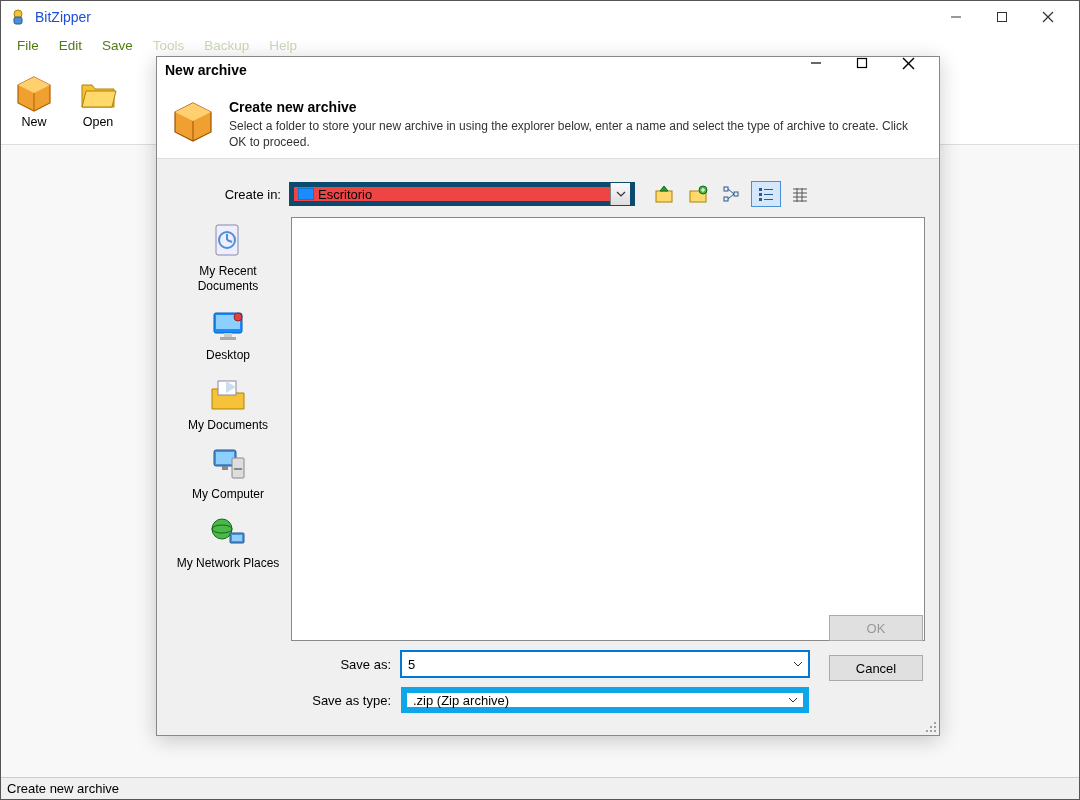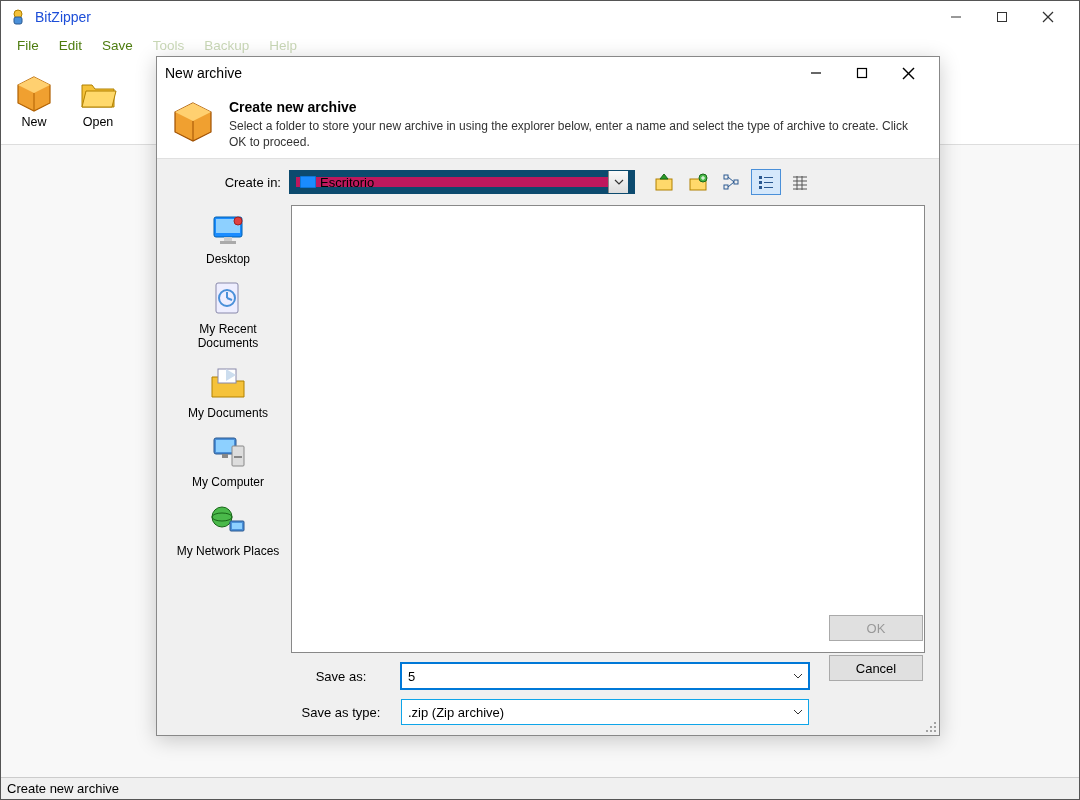--- a/index.html
+++ b/index.html
@@ -27,7 +27,7 @@
 
 
 .dialog { position: absolute; left: 156px; top: 56px; width: 784px; height: 680px; background: #f0f0f0; border: 1px solid #888; box-shadow: 0 4px 20px rgba(0,0,0,0.2); display: flex; flex-direction: column; }
-.dialog-titlebar { height: 32px; display: flex; align-items: center; padding: 4px 8px; background: #fff; }
+.dialog-titlebar { height: 32px; display: flex; align-items: flex-end; padding: 11px 8px; background: #fff; font-weight: bold; }
 .dialog-titlebar .title { font-size: 14px; color: #000; flex: 1; }
 .dialog-header { display: flex; padding: 10px 14px 8px 14px; gap: 14px; background: #fff; border-bottom: 1px solid #e0e0e0; }
 .dialog-header .hdr-icon { width: 44px; height: 44px; flex-shrink: 0; }

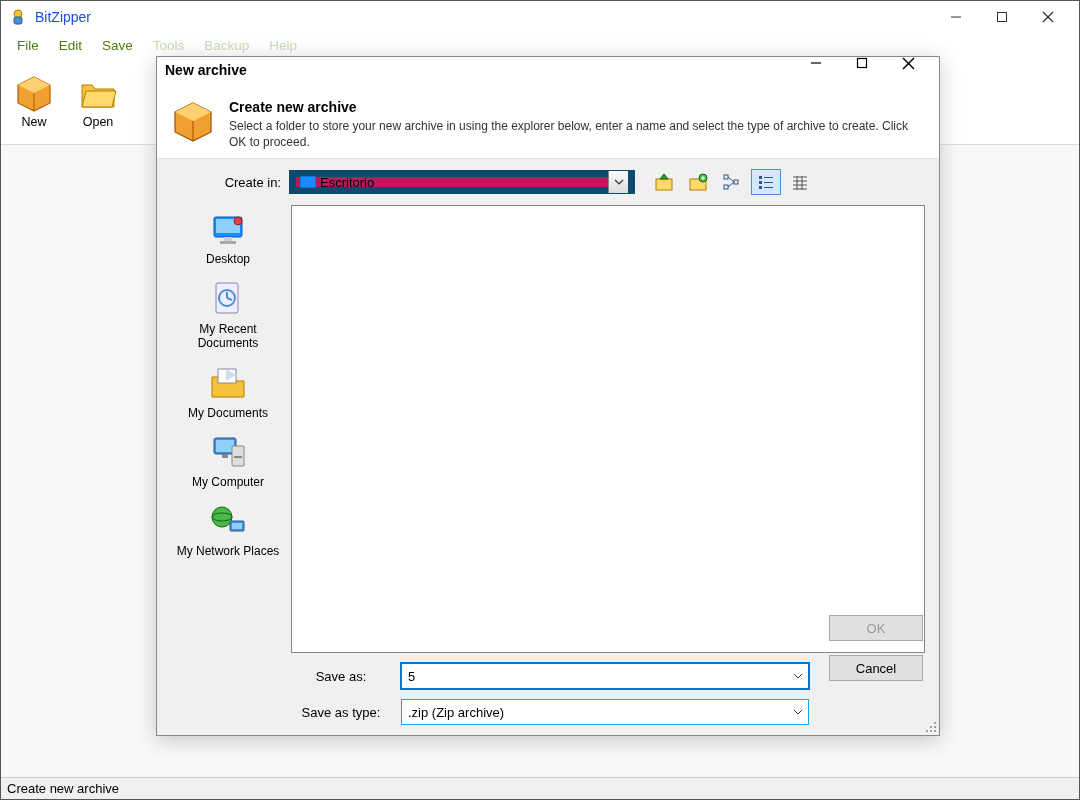--- a/index.html
+++ b/index.html
@@ -34,7 +34,7 @@
 .dialog-header .hdr-text h3 { font-size: 14px; font-weight: bold; margin-bottom: 3px; }
 .dialog-header .hdr-text p { font-size: 12px; color: #333; line-height: 1.35; }
 
-.dialog-body { flex: 1; padding: 10px 14px; background: #f0f0f0; display: flex; flex-direction: column; }
+.dialog-body { flex: 1; padding: 22px 14px; background: #f0f0f0; display: flex; flex-direction: column; }
 
 .create-in-row { display: flex; align-items: center; gap: 8px; margin-bottom: 10px; }
 .create-in-label { width: 110px; text-align: right; font-size: 13px; }

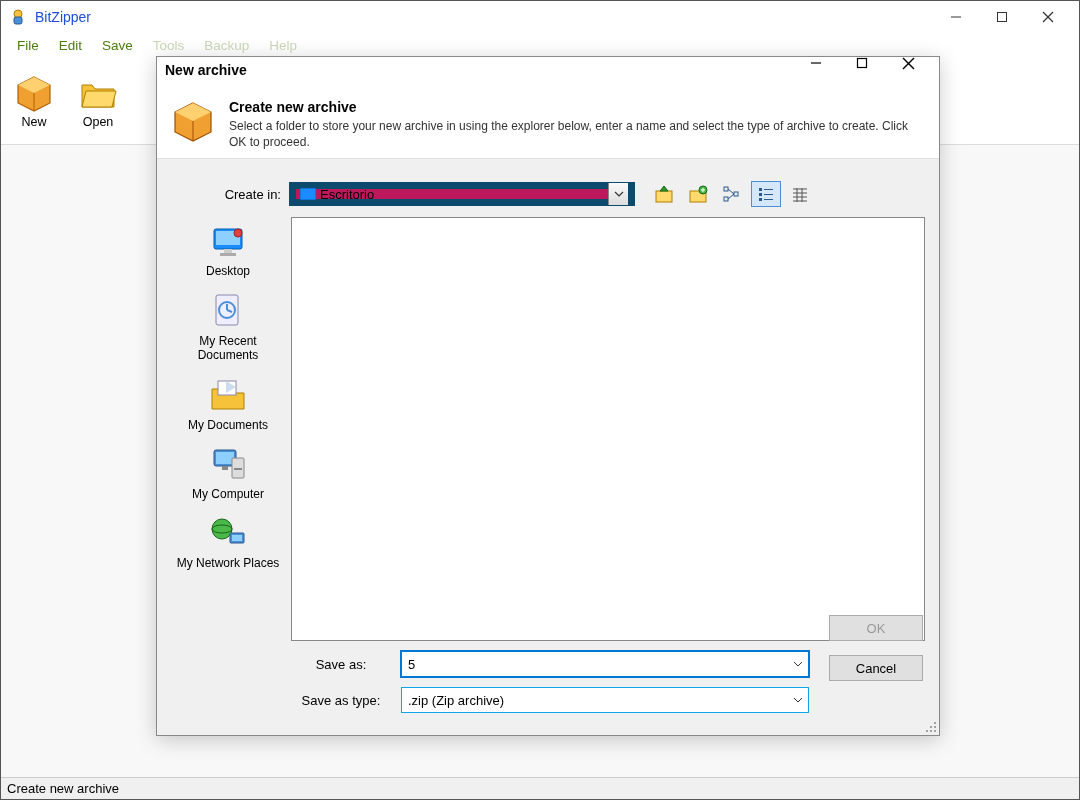--- a/index.html
+++ b/index.html
@@ -38,7 +38,7 @@
 
 .create-in-row { display: flex; align-items: center; gap: 8px; margin-bottom: 10px; }
 .create-in-label { width: 110px; text-align: right; font-size: 13px; }
-.create-in-combo { flex: 0 0 346px; height: 24px; border: 7px solid #0c4a6e; background: #be185d; display: flex; align-items: center; position: relative; }
+.create-in-combo { flex: 0 0 346px; height: 24px; border: 5px solid #0c4a6e; background: #ef4444; display: flex; align-items: center; position: relative; }
 .create-in-combo .combo-icon { width: 16px; height: 12px; margin: 0 4px; }
 .create-in-combo .combo-text { font-size: 13px; flex: 1; }
 .create-in-combo .combo-drop { width: 20px; height: 22px; border-left: 1px solid #888; background: linear-gradient(#fafafa,#ddd); display: flex; align-items: center; justify-content: center; cursor: pointer; }

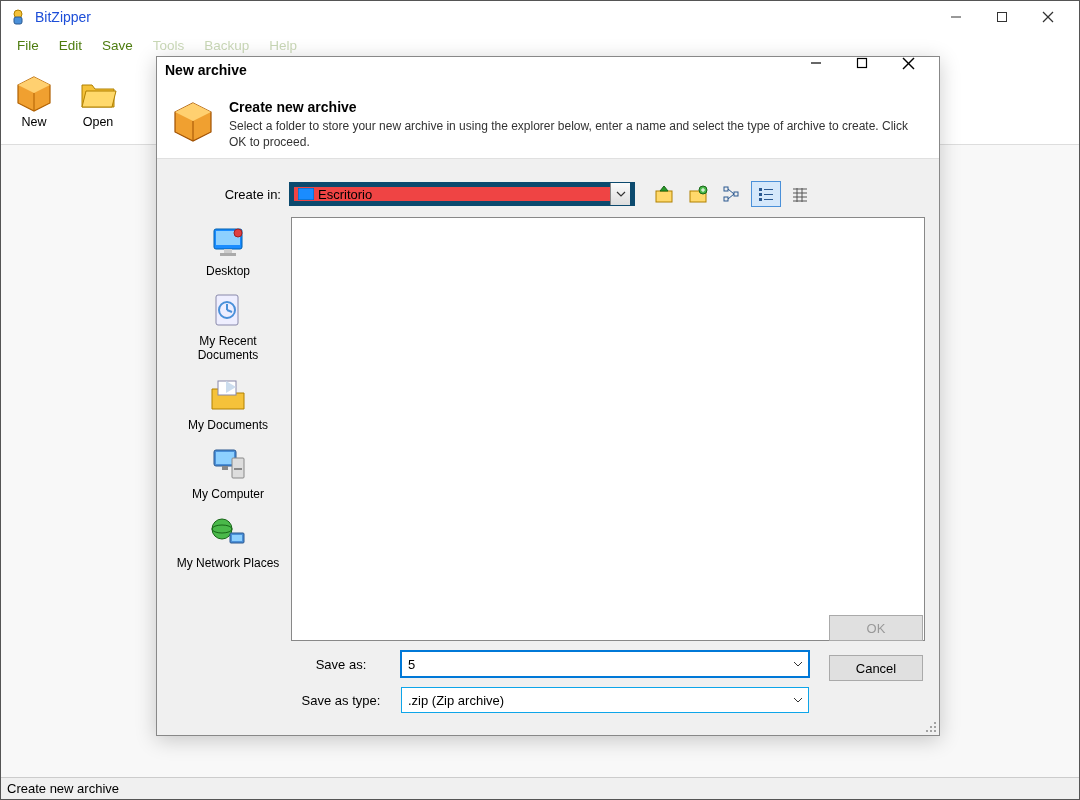--- a/index.html
+++ b/index.html
@@ -252,6 +252,17 @@
         <div class="place-item">
           <span class="place-icon">
             <svg viewBox="0 0 40 40">
+                <rect x="8" y="4" width="22" height="30" rx="2" fill="#eef" stroke="#88a"></rect>
+                <circle cx="19" cy="19" r="8" fill="none" stroke="#4a90d9" stroke-width="2"></circle>
+                <line x1="19" y1="19" x2="19" y2="13" stroke="#4a90d9" stroke-width="2"></line>
+                <line x1="19" y1="19" x2="24" y2="21" stroke="#4a90d9" stroke-width="2"></line>
+              </svg>
+          </span>
+          <span class="place-label">My Recent Documents</span>
+        </div>
+        <div class="place-item">
+          <span class="place-icon">
+            <svg viewBox="0 0 40 40">
                 <rect x="6" y="8" width="28" height="20" rx="2" fill="#1a8cff" stroke="#0060b0"></rect>
                 <rect x="8" y="10" width="24" height="14" fill="#8dd0ff"></rect>
                 <rect x="16" y="28" width="8" height="4" fill="#ccc"></rect>
@@ -260,17 +271,6 @@
               </svg>
           </span>
           <span class="place-label">Desktop</span>
-        </div>
-        <div class="place-item">
-          <span class="place-icon">
-            <svg viewBox="0 0 40 40">
-                <rect x="8" y="4" width="22" height="30" rx="2" fill="#eef" stroke="#88a"></rect>
-                <circle cx="19" cy="19" r="8" fill="none" stroke="#4a90d9" stroke-width="2"></circle>
-                <line x1="19" y1="19" x2="19" y2="13" stroke="#4a90d9" stroke-width="2"></line>
-                <line x1="19" y1="19" x2="24" y2="21" stroke="#4a90d9" stroke-width="2"></line>
-              </svg>
-          </span>
-          <span class="place-label">My Recent Documents</span>
         </div>
         <div class="place-item">
           <span class="place-icon">

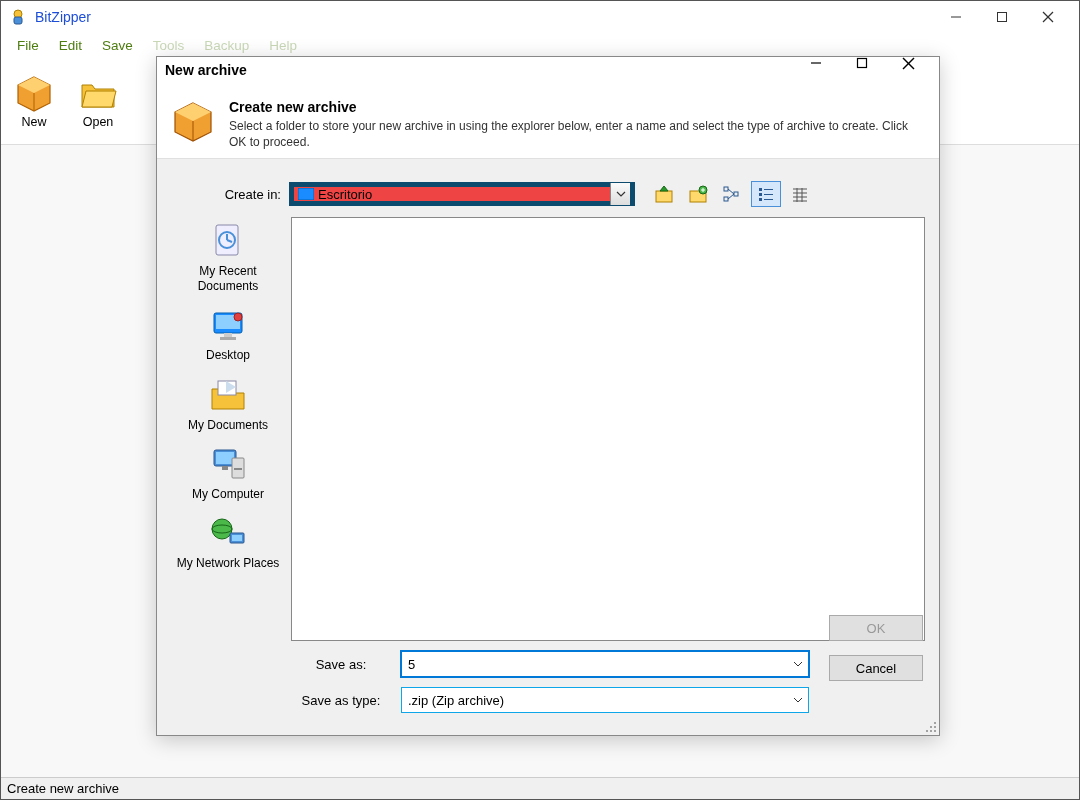--- a/index.html
+++ b/index.html
@@ -55,7 +55,7 @@
 .file-list { flex: 1; background: #fff; border: 1px solid #888; }
 
 .save-rows { margin-top: 10px; display: grid; grid-template-columns: 100px 1fr; column-gap: 10px; row-gap: 10px; align-items: center; margin-left: 120px; margin-right: 0; }
-.save-label { font-size: 13px; text-align: center; }
+.save-label { font-size: 13px; text-align: right; }
 .save-field { height: 26px; border: 1px solid #0ea5e9; background: #fff; display: flex; align-items: center; font-size: 13px; }
 .save-field.focused { border: 1px solid #0078d7; box-shadow: 0 0 0 1px #0078d7; }
 .save-field input { border: none; outline: none; flex: 1; padding: 0 6px; font-size: 13px; font-family: inherit; }

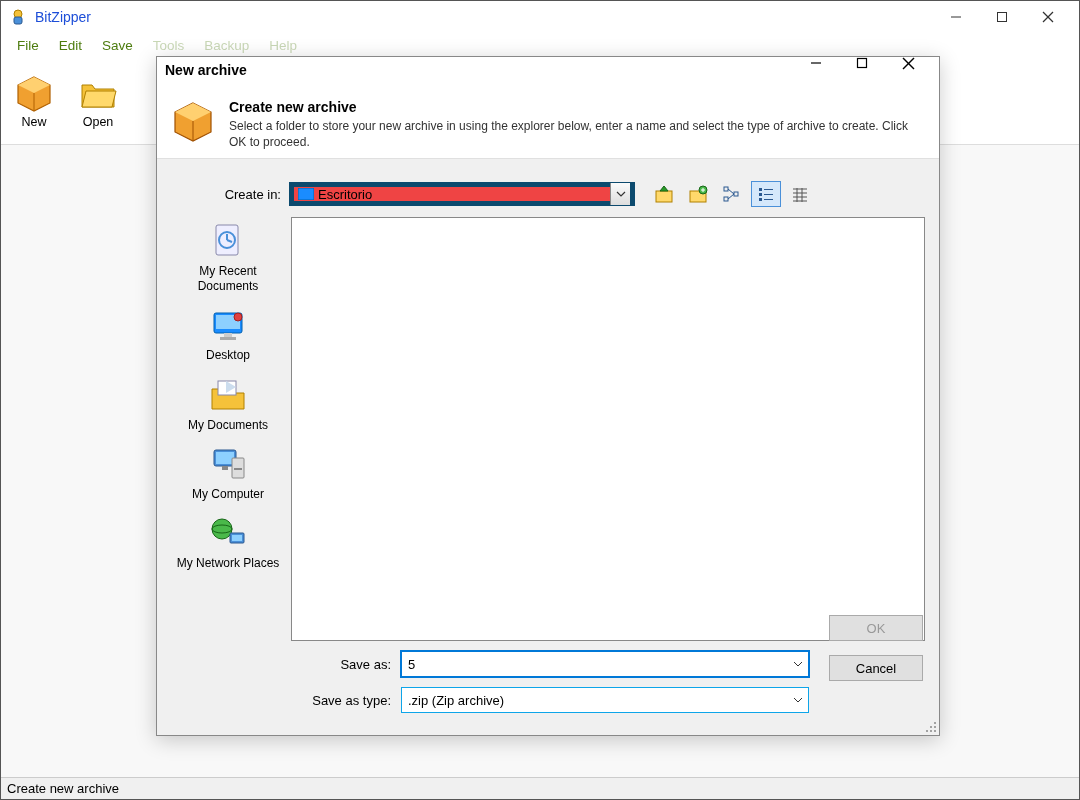--- a/index.html
+++ b/index.html
@@ -56,7 +56,7 @@
 
 .save-rows { margin-top: 10px; display: grid; grid-template-columns: 100px 1fr; column-gap: 10px; row-gap: 10px; align-items: center; margin-left: 120px; margin-right: 0; }
 .save-label { font-size: 13px; text-align: right; }
-.save-field { height: 26px; border: 1px solid #0ea5e9; background: #fff; display: flex; align-items: center; font-size: 13px; }
+.save-field { height: 26px; border: 6px solid #0ea5e9; background: #fff; display: flex; align-items: center; font-size: 13px; }
 .save-field.focused { border: 1px solid #0078d7; box-shadow: 0 0 0 1px #0078d7; }
 .save-field input { border: none; outline: none; flex: 1; padding: 0 6px; font-size: 13px; font-family: inherit; }
 .save-field .combo-drop { width: 20px; height: 24px; display: flex; align-items: center; justify-content: center; cursor: pointer; }

